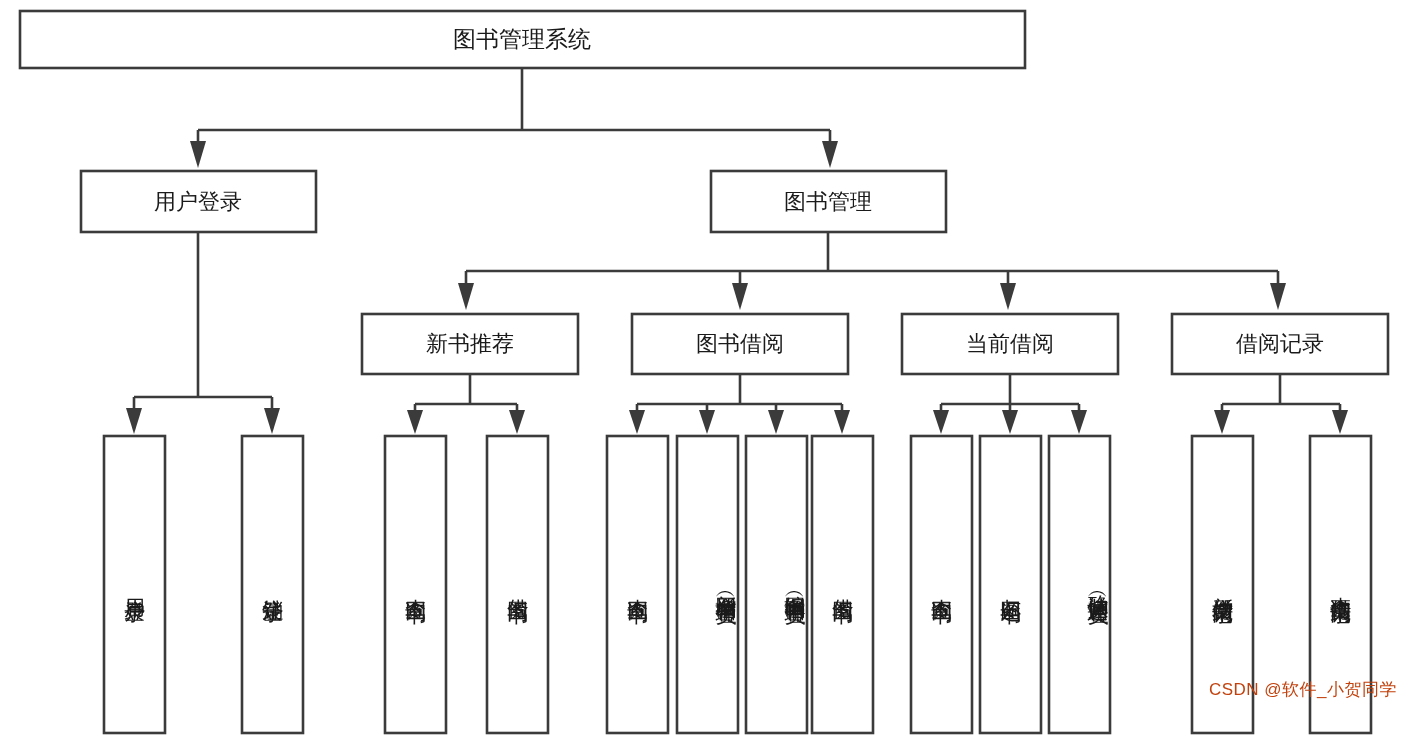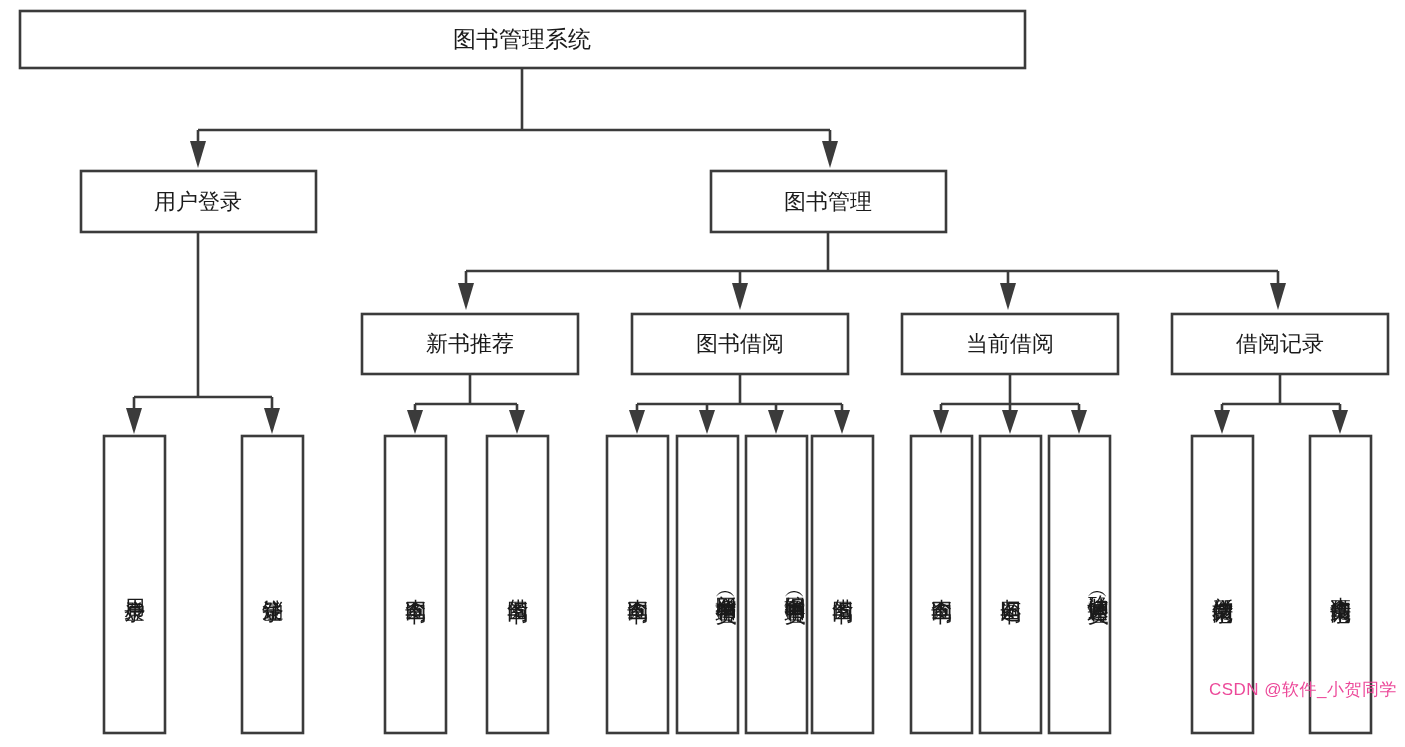--- a/index.html
+++ b/index.html
@@ -78,7 +78,7 @@
     bottom: 6px;
     font-family: "Liberation Sans", "DejaVu Sans", sans-serif;
     font-size: 17px;
-    color: #ec4899;
+    color: #c2410c;
     letter-spacing: 0.5px;
     white-space: nowrap;
   }

